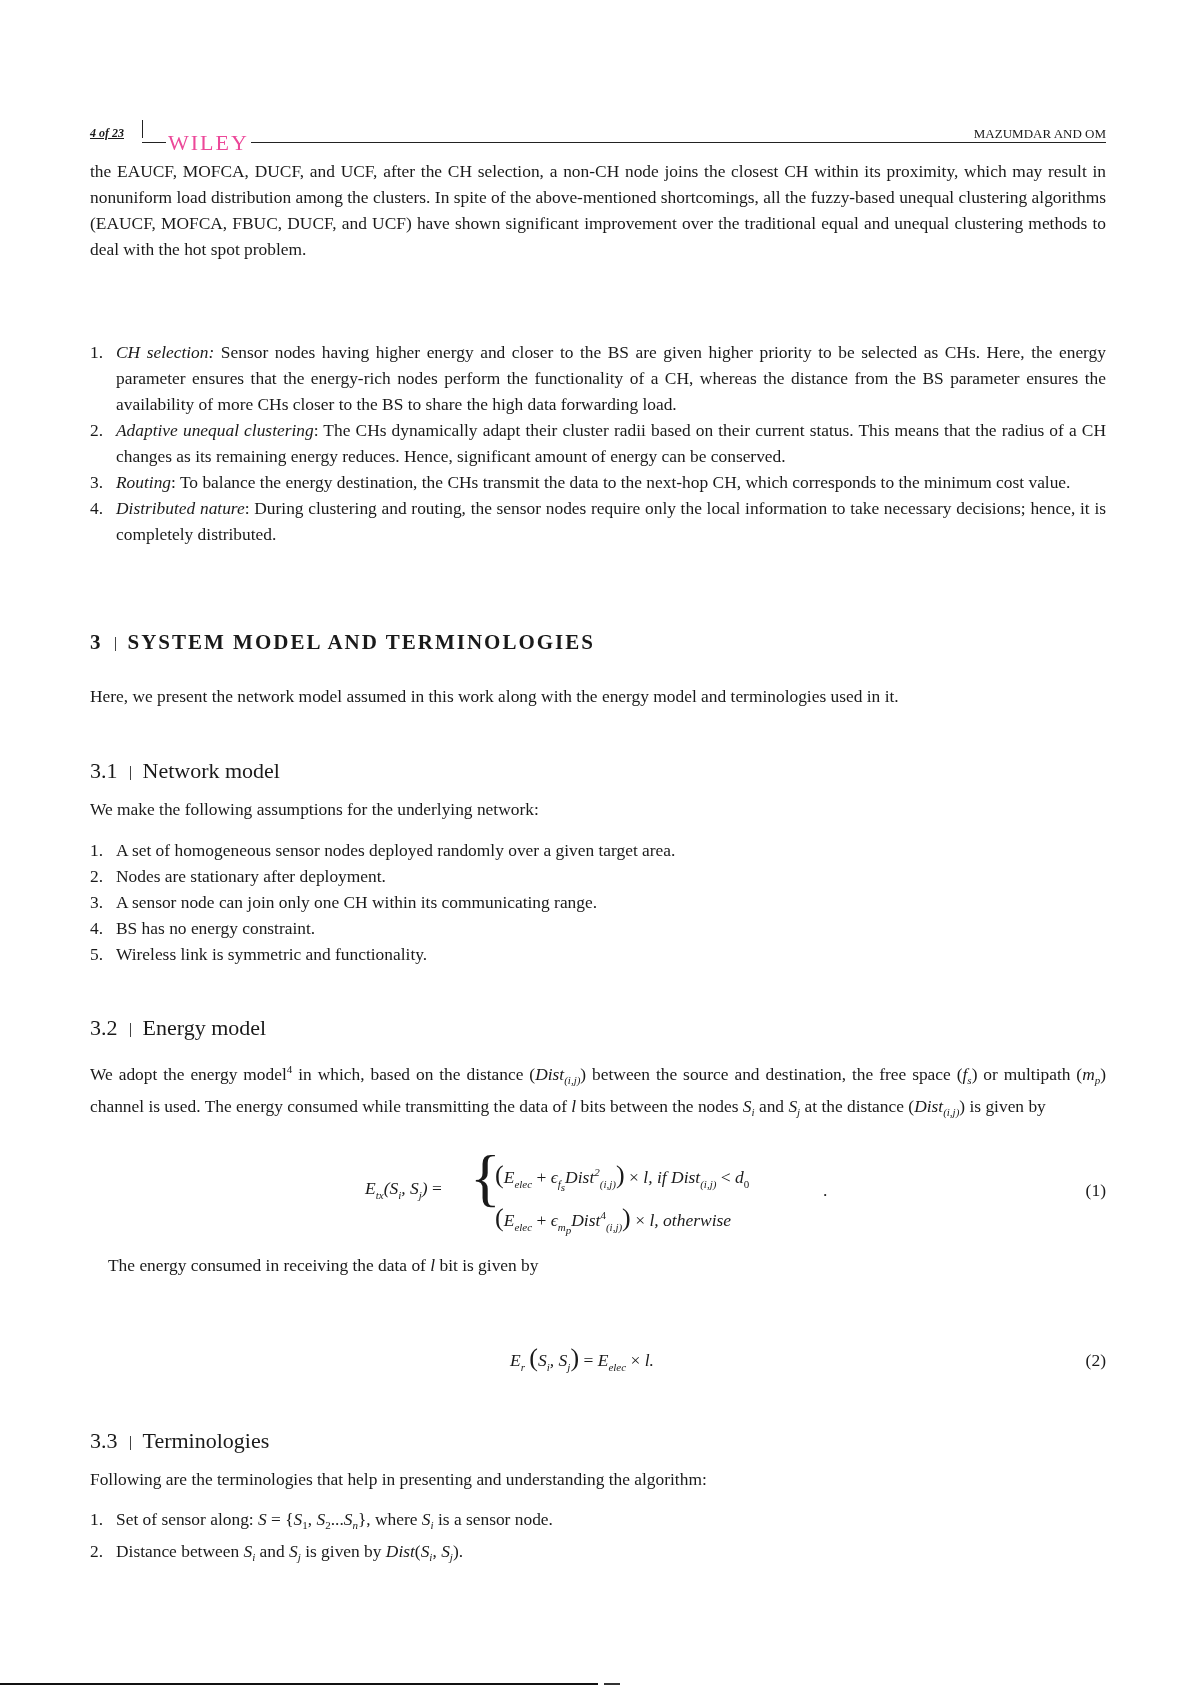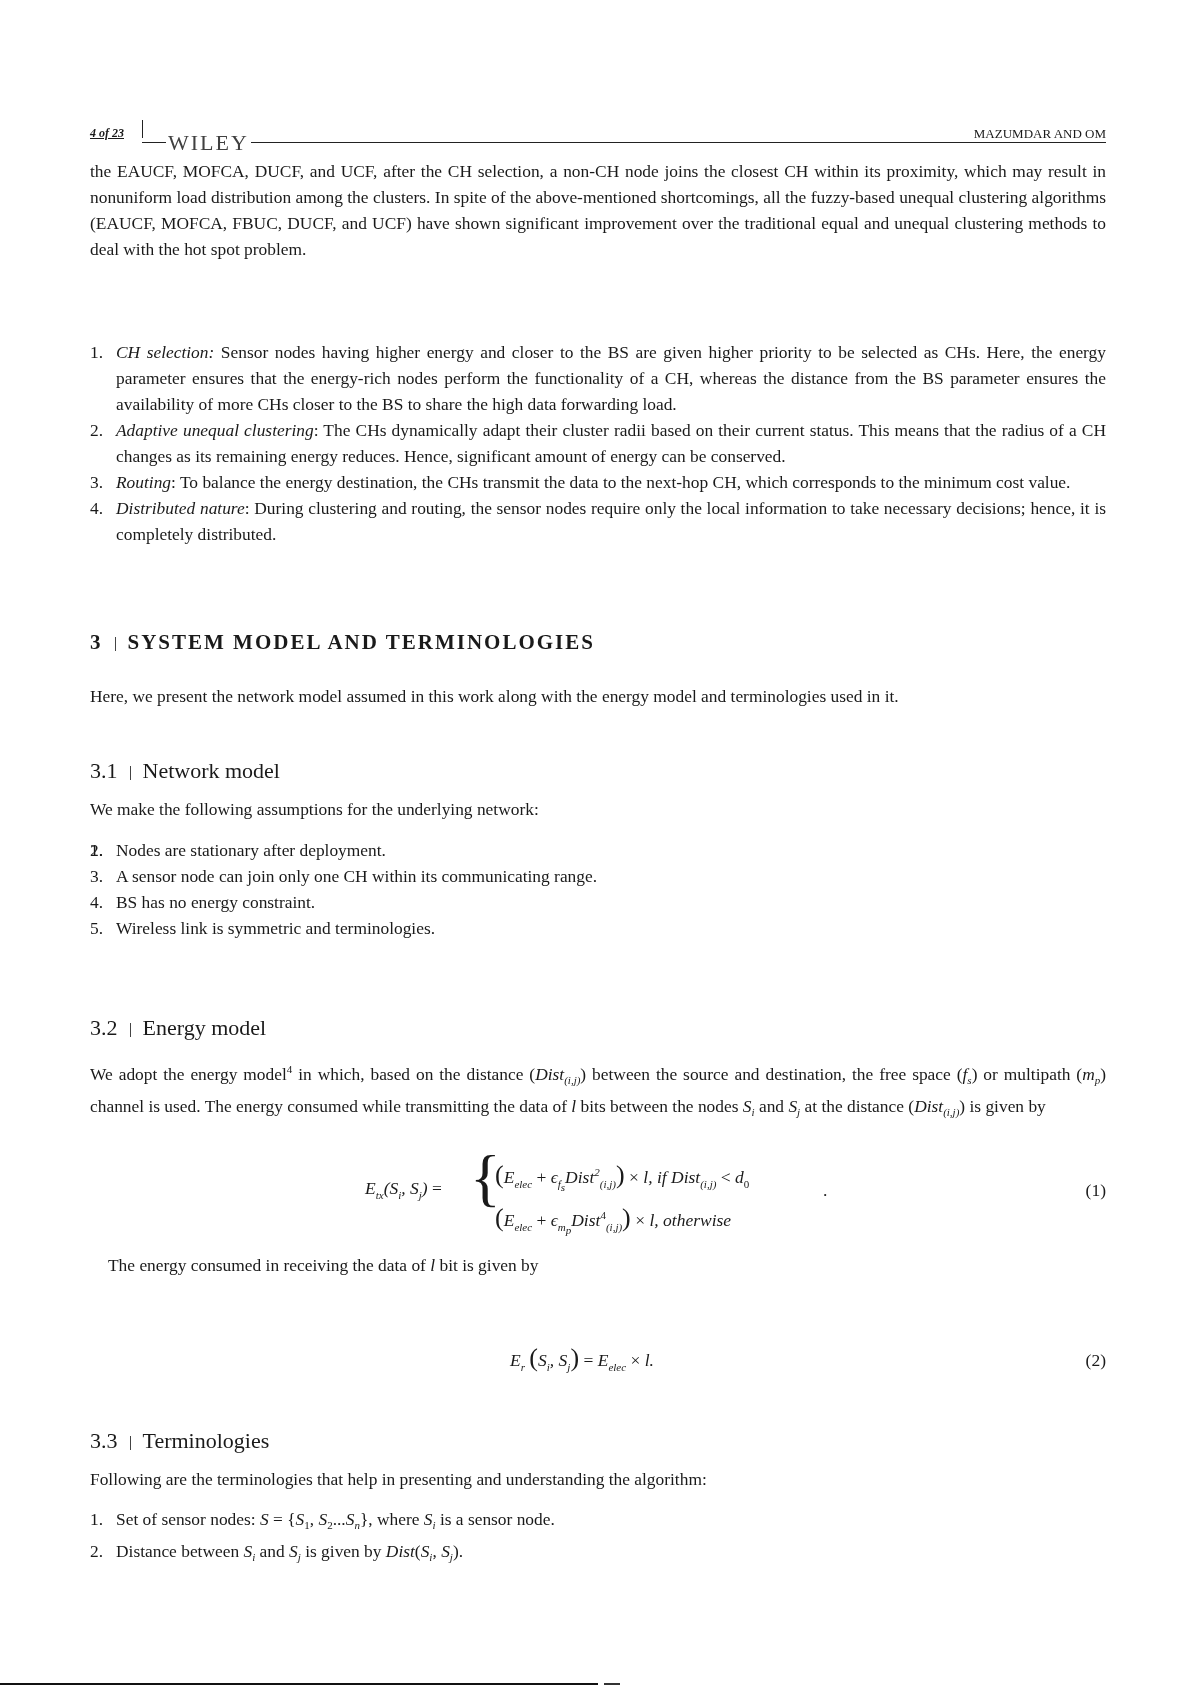--- a/index.html
+++ b/index.html
@@ -8,7 +8,7 @@
   .hdr { position:absolute; left:90px; top:118px; width:1016px; height:30px; }
   .hdr .pg { position:absolute; left:0; top:8px; font-size:12px; font-weight:bold; text-decoration:underline;font-style:italic; }
   .hdr .vbar { position:absolute; left:52px; top:2px; width:1px; height:18px; background:#222; }
-  .hdr .logo { position:absolute; left:76px; top:12px; font-size:22px; letter-spacing:2px; font-family:"Liberation Serif",serif; color:#404040; background:#fff; padding:0 2px; }
+  .hdr .logo { position:absolute; left:76px; top:12px; font-size:22px; letter-spacing:2px; font-family:"Liberation Serif",serif; color:#ec4899; background:#fff; padding:0 2px; }
   .hdr .line { position:absolute; left:52px; right:0; top:24px; height:1px; background:#222; }
   .hdr .auth { position:absolute; right:0; top:8px; font-size:13px; }
   .txt { position:absolute; left:90px; width:1016px; font-size:17.4px; line-height:26px; text-align:justify; }

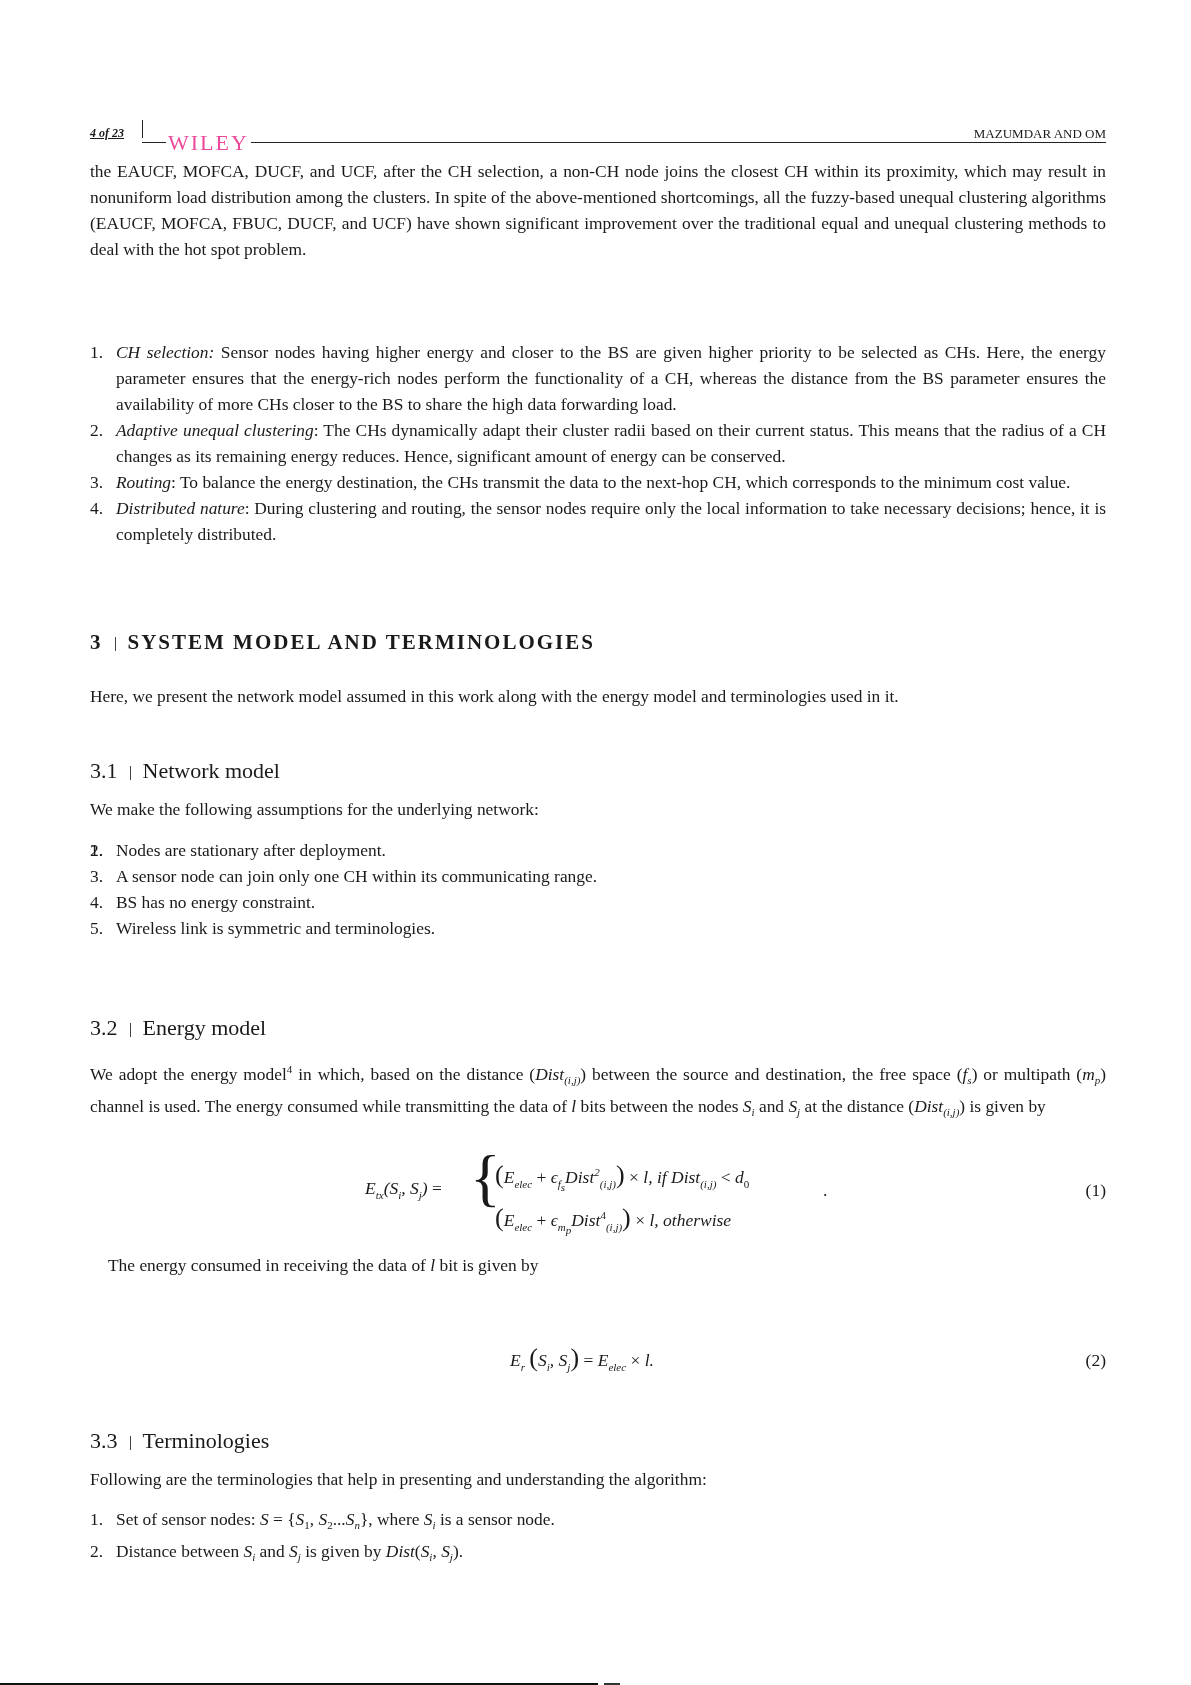--- a/index.html
+++ b/index.html
@@ -67,7 +67,7 @@
 </div>
 <div class="txt" style="top:837px;">
   <ol>
-    <li><span class="num">1.</span></li>
+    <li><span class="num">1.</span><span>A set of homogeneous sensor nodes deployed randomly over a given target area.</span></li>
     <li><span class="num">2.</span><span>Nodes are stationary after deployment.</span></li>
     <li><span class="num">3.</span><span>A sensor node can join only one CH within its communicating range.</span></li>
     <li><span class="num">4.</span><span>BS has no energy constraint.</span></li>

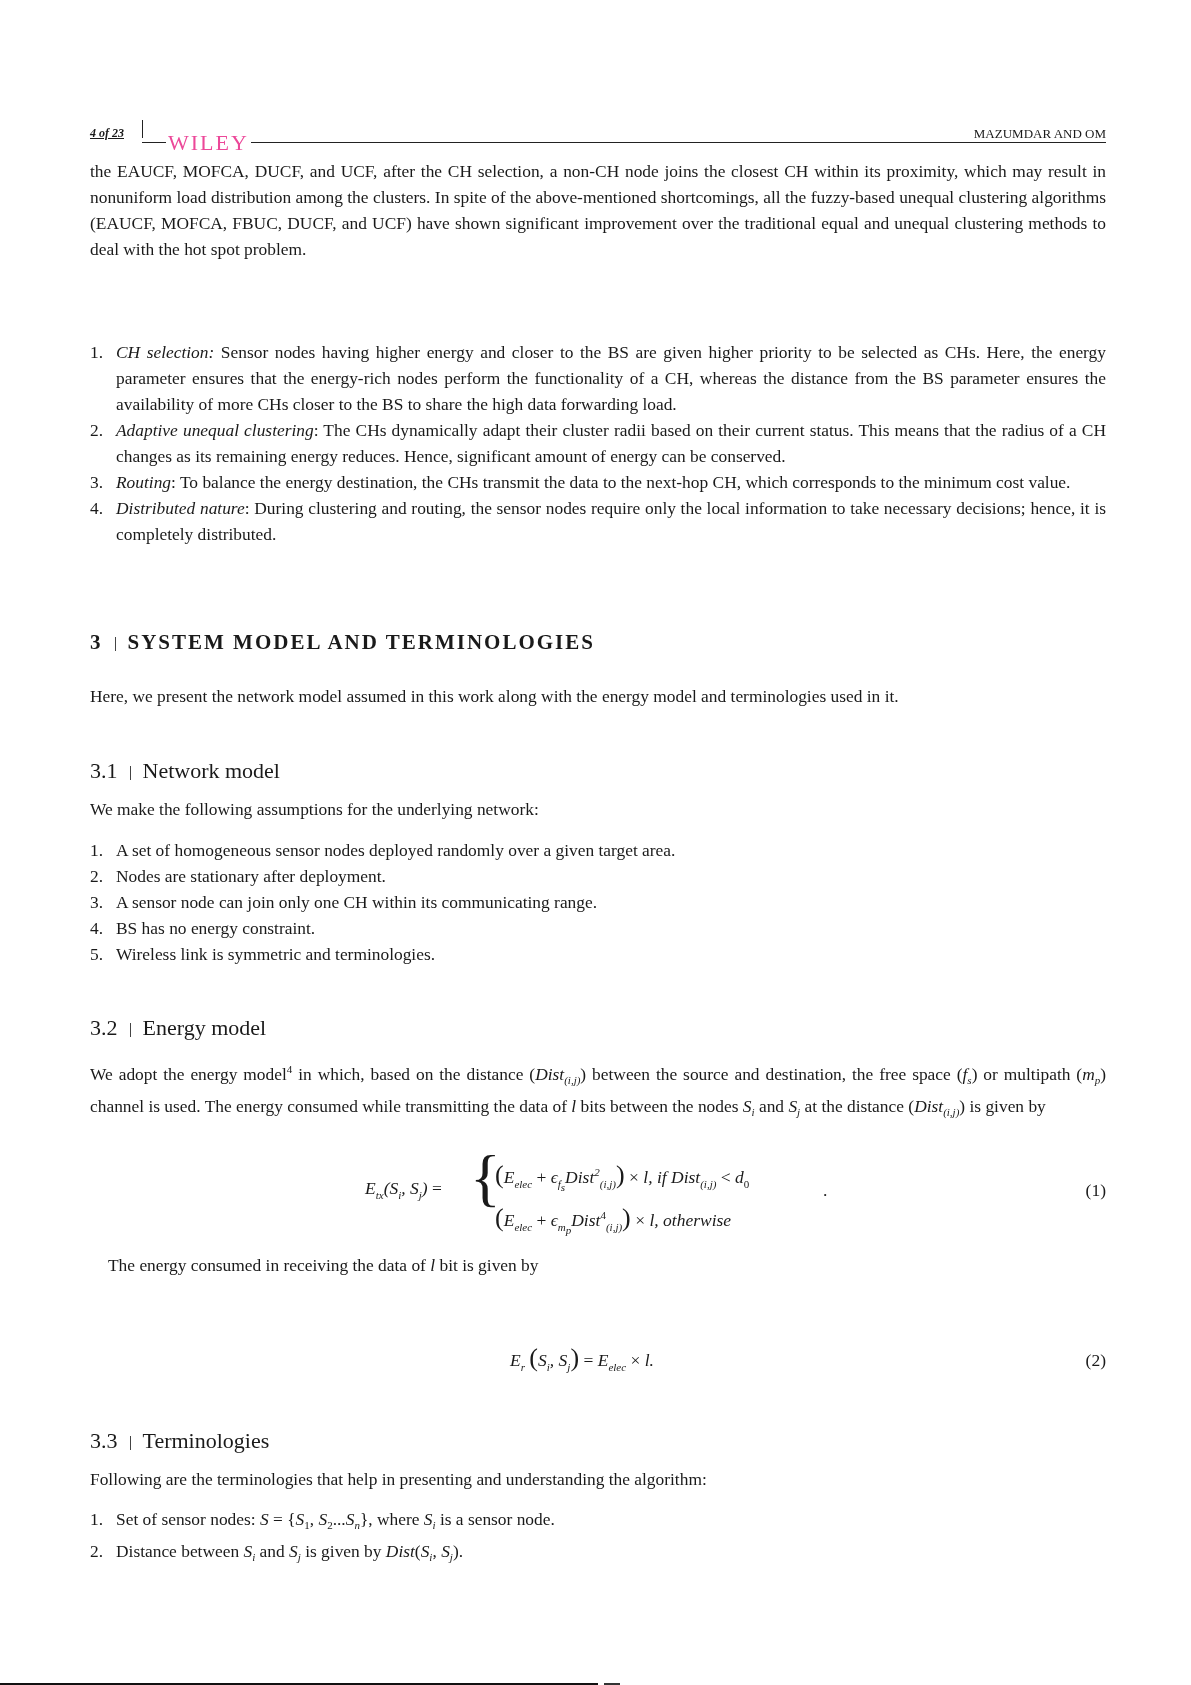--- a/index.html
+++ b/index.html
@@ -71,7 +71,7 @@
     <li><span class="num">2.</span><span>Nodes are stationary after deployment.</span></li>
     <li><span class="num">3.</span><span>A sensor node can join only one CH within its communicating range.</span></li>
     <li><span class="num">4.</span><span>BS has no energy constraint.</span></li>
-    <li><span class="num">5.</span><span>Wireless link is symmetric and terminologies.</span></li>
+    <li><span class="num">5.</span><span>Wireless link is symmetric and functionality.</span></li>
   </ol>
 </div>
 

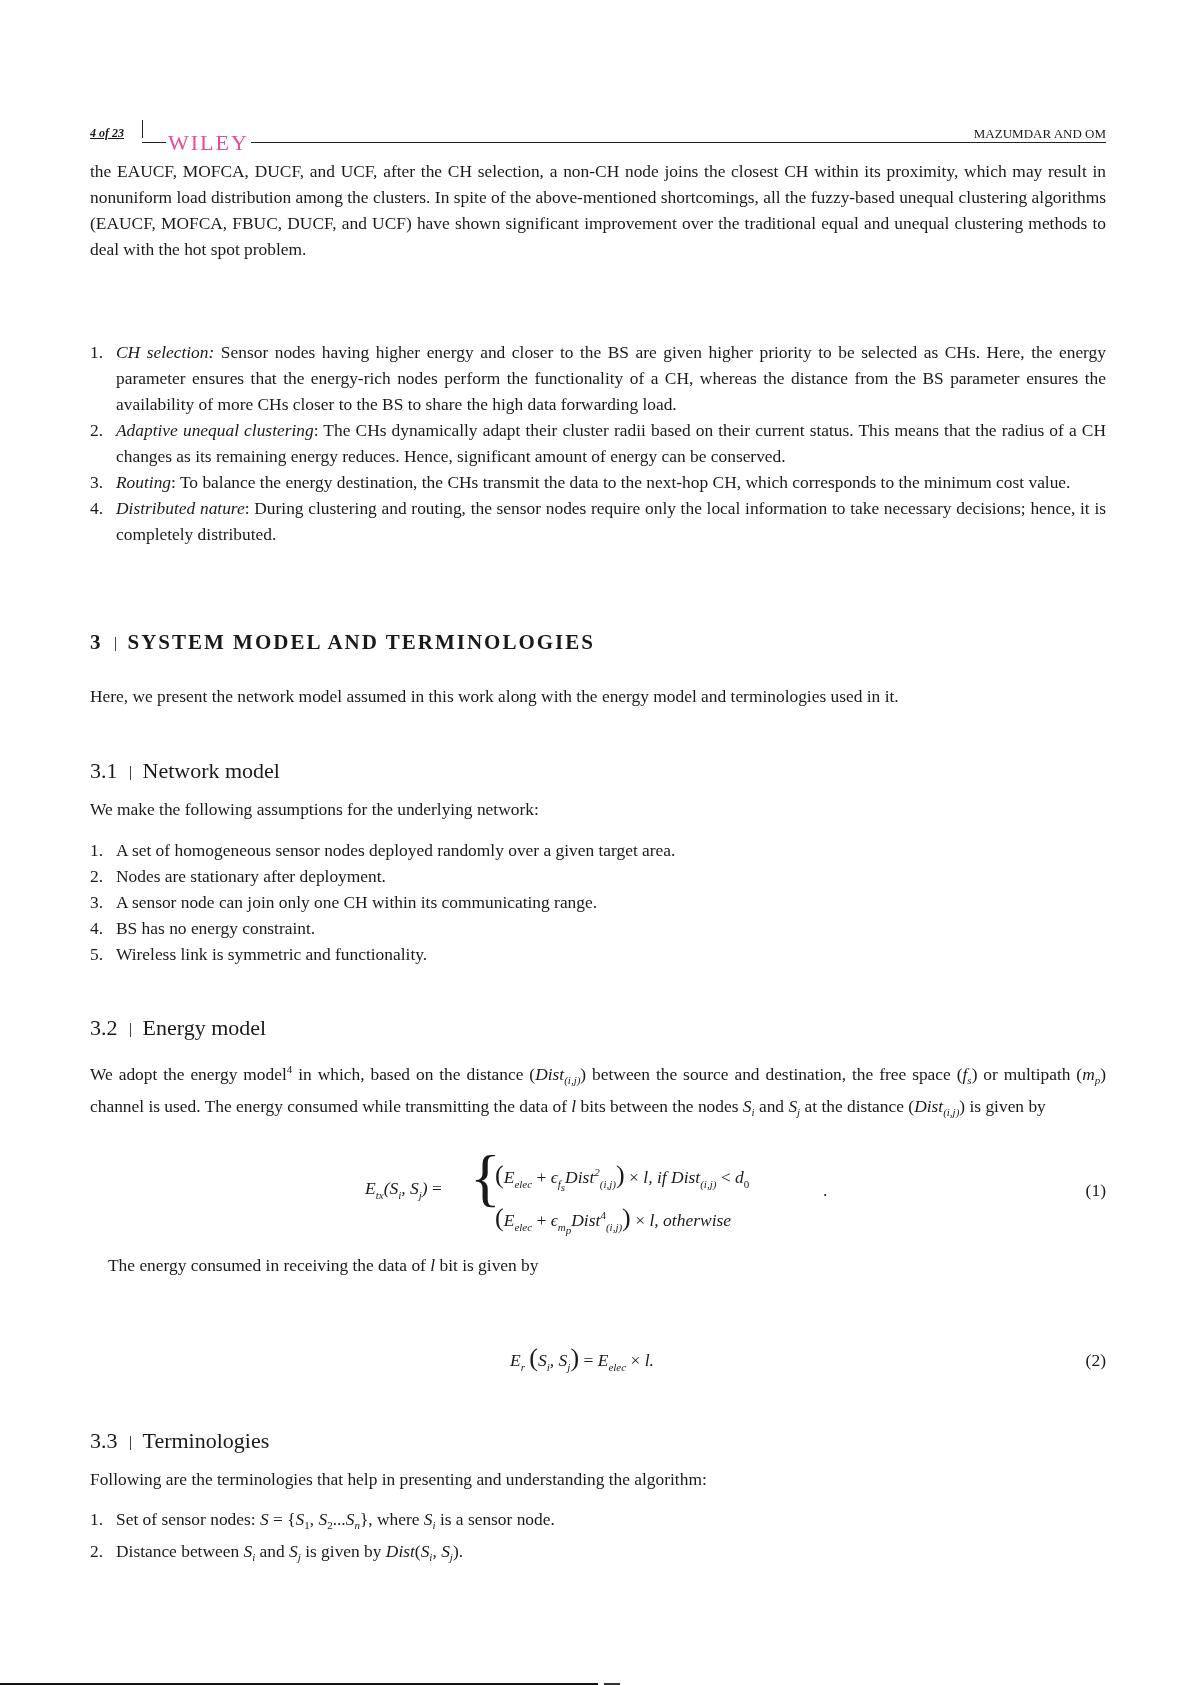--- a/index.html
+++ b/index.html
@@ -112,7 +112,7 @@
 </div>
 <div class="txt" style="top:1506px;">
   <ol>
-    <li><span class="num">1.</span><span>Set of sensor nodes: </span><i>S</i> = {<i>S</i><sub>1</sub>, <i>S</i><sub>2</sub>...<i>S<sub>n</sub></i>}<span>, where </span><i>S<sub>i</sub></i><span> is a sensor node.</span></li>
+    <li><span class="num">1.</span><span>Set of sensor along: </span><i>S</i> = {<i>S</i><sub>1</sub>, <i>S</i><sub>2</sub>...<i>S<sub>n</sub></i>}<span>, where </span><i>S<sub>i</sub></i><span> is a sensor node.</span></li>
     <li><span class="num">2.</span><span>Distance between </span><i>S<sub>i</sub></i><span> and </span><i>S<sub>j</sub></i><span> is given by </span><i>Dist</i>(<i>S<sub>i</sub></i>, <i>S<sub>j</sub></i>).</li>
   </ol>
 </div>

